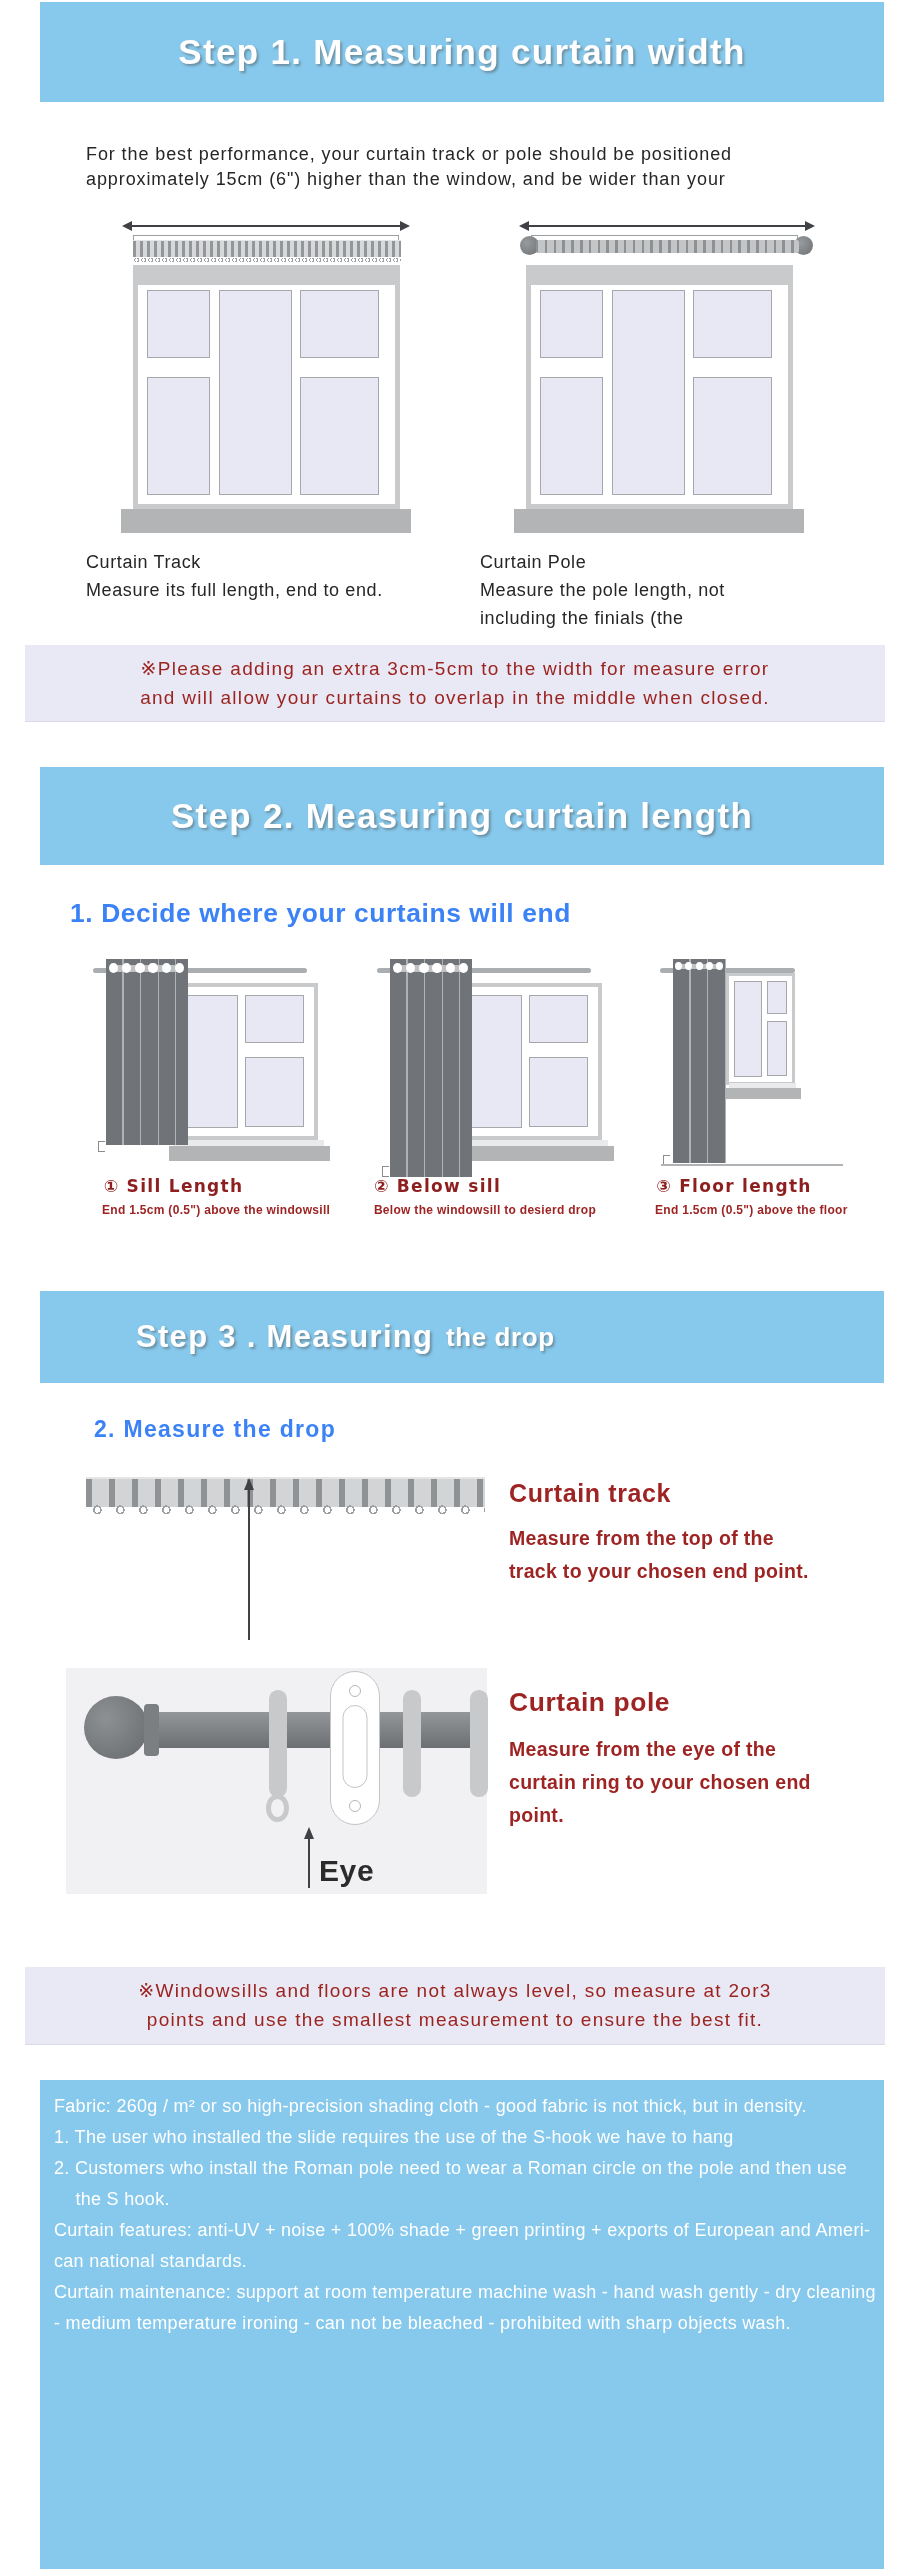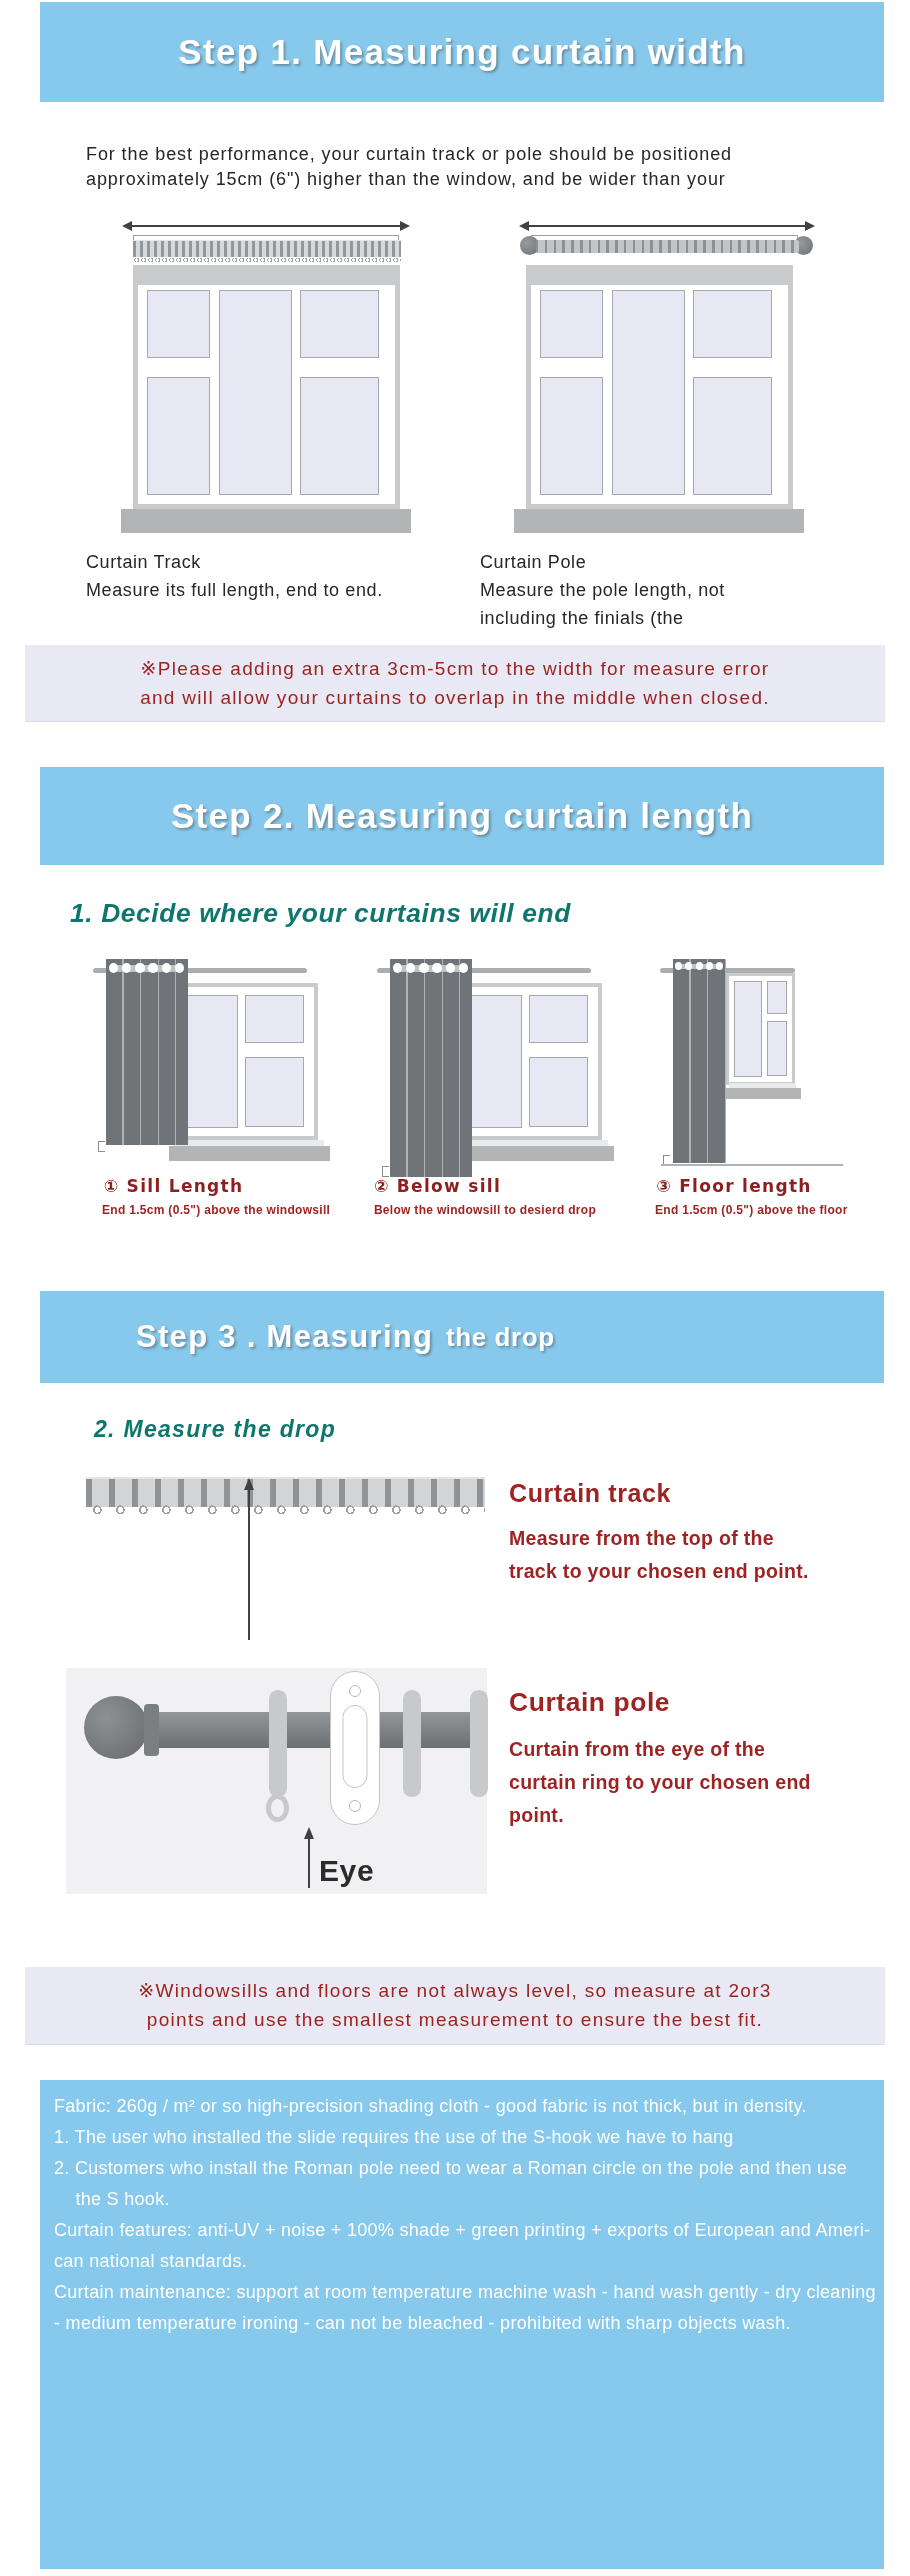--- a/index.html
+++ b/index.html
@@ -17,7 +17,7 @@
 
   
   .body-text{font-size:18px;letter-spacing:0.9px;line-height:25px;color:#262626;}
-  .h-black{font-weight:bold;color:#0f766e;font-style:italic;}
+  .h-black{font-weight:bold;color:#3b82f6;}
   .note-box{position:absolute;left:25px;width:860px;background:#e9e9f5;border-bottom:1.3px solid #dadae8;}
   .note-line{display:block;text-align:center;color:#9c2420;font-size:19px;letter-spacing:1.3px;line-height:29px;}
 

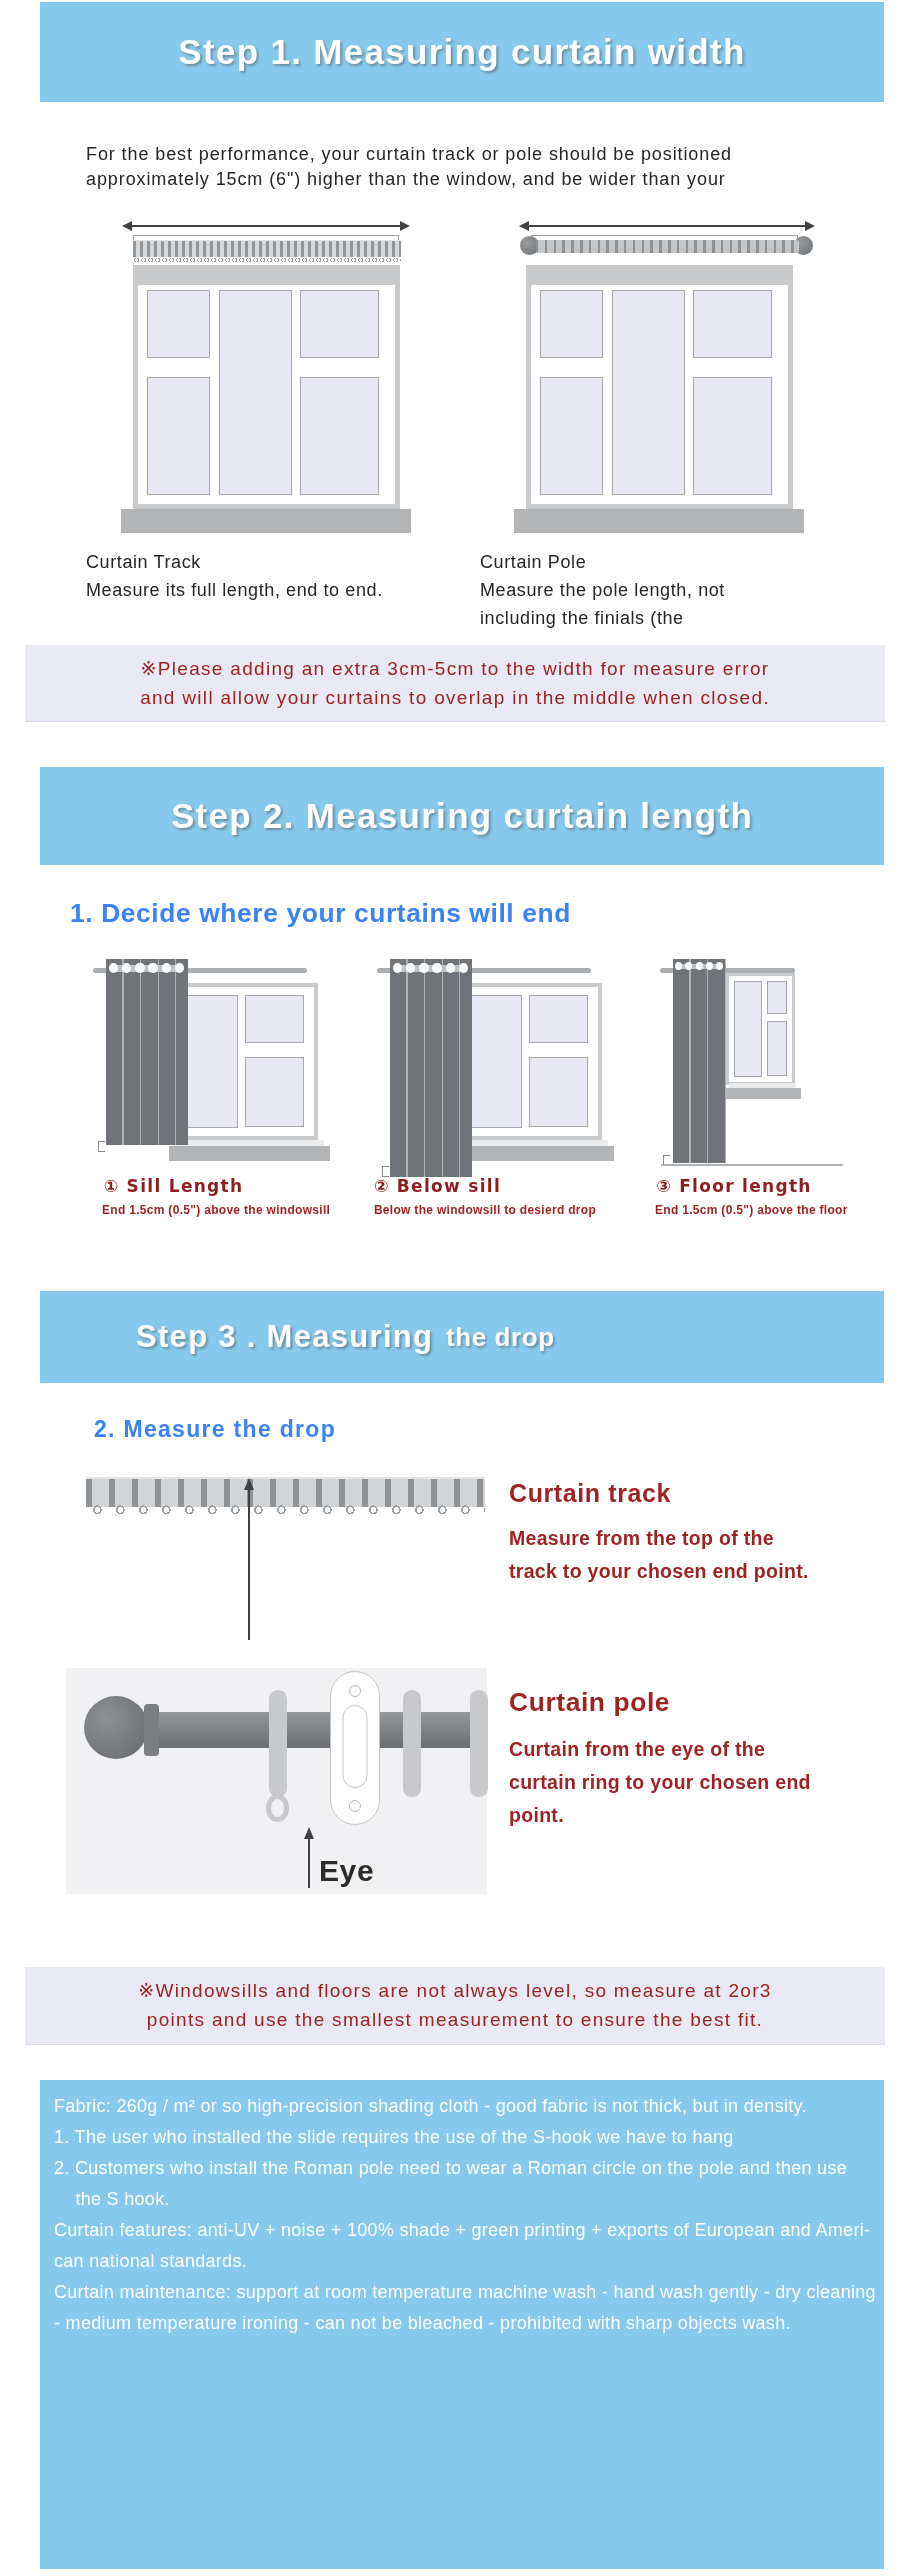--- a/index.html
+++ b/index.html
@@ -265,7 +265,7 @@
   </div>
   <div class="red-h" style="left:509px;top:1687px;font-size:26.4px;">Curtain pole</div>
   <div class="red-t" style="left:509px;top:1733px;">
-    <span>Curtain from the eye of the</span><br>
+    <span>Measure from the eye of the</span><br>
     <span>curtain ring to your chosen end</span><br>
     <span>point.</span>
   </div>

